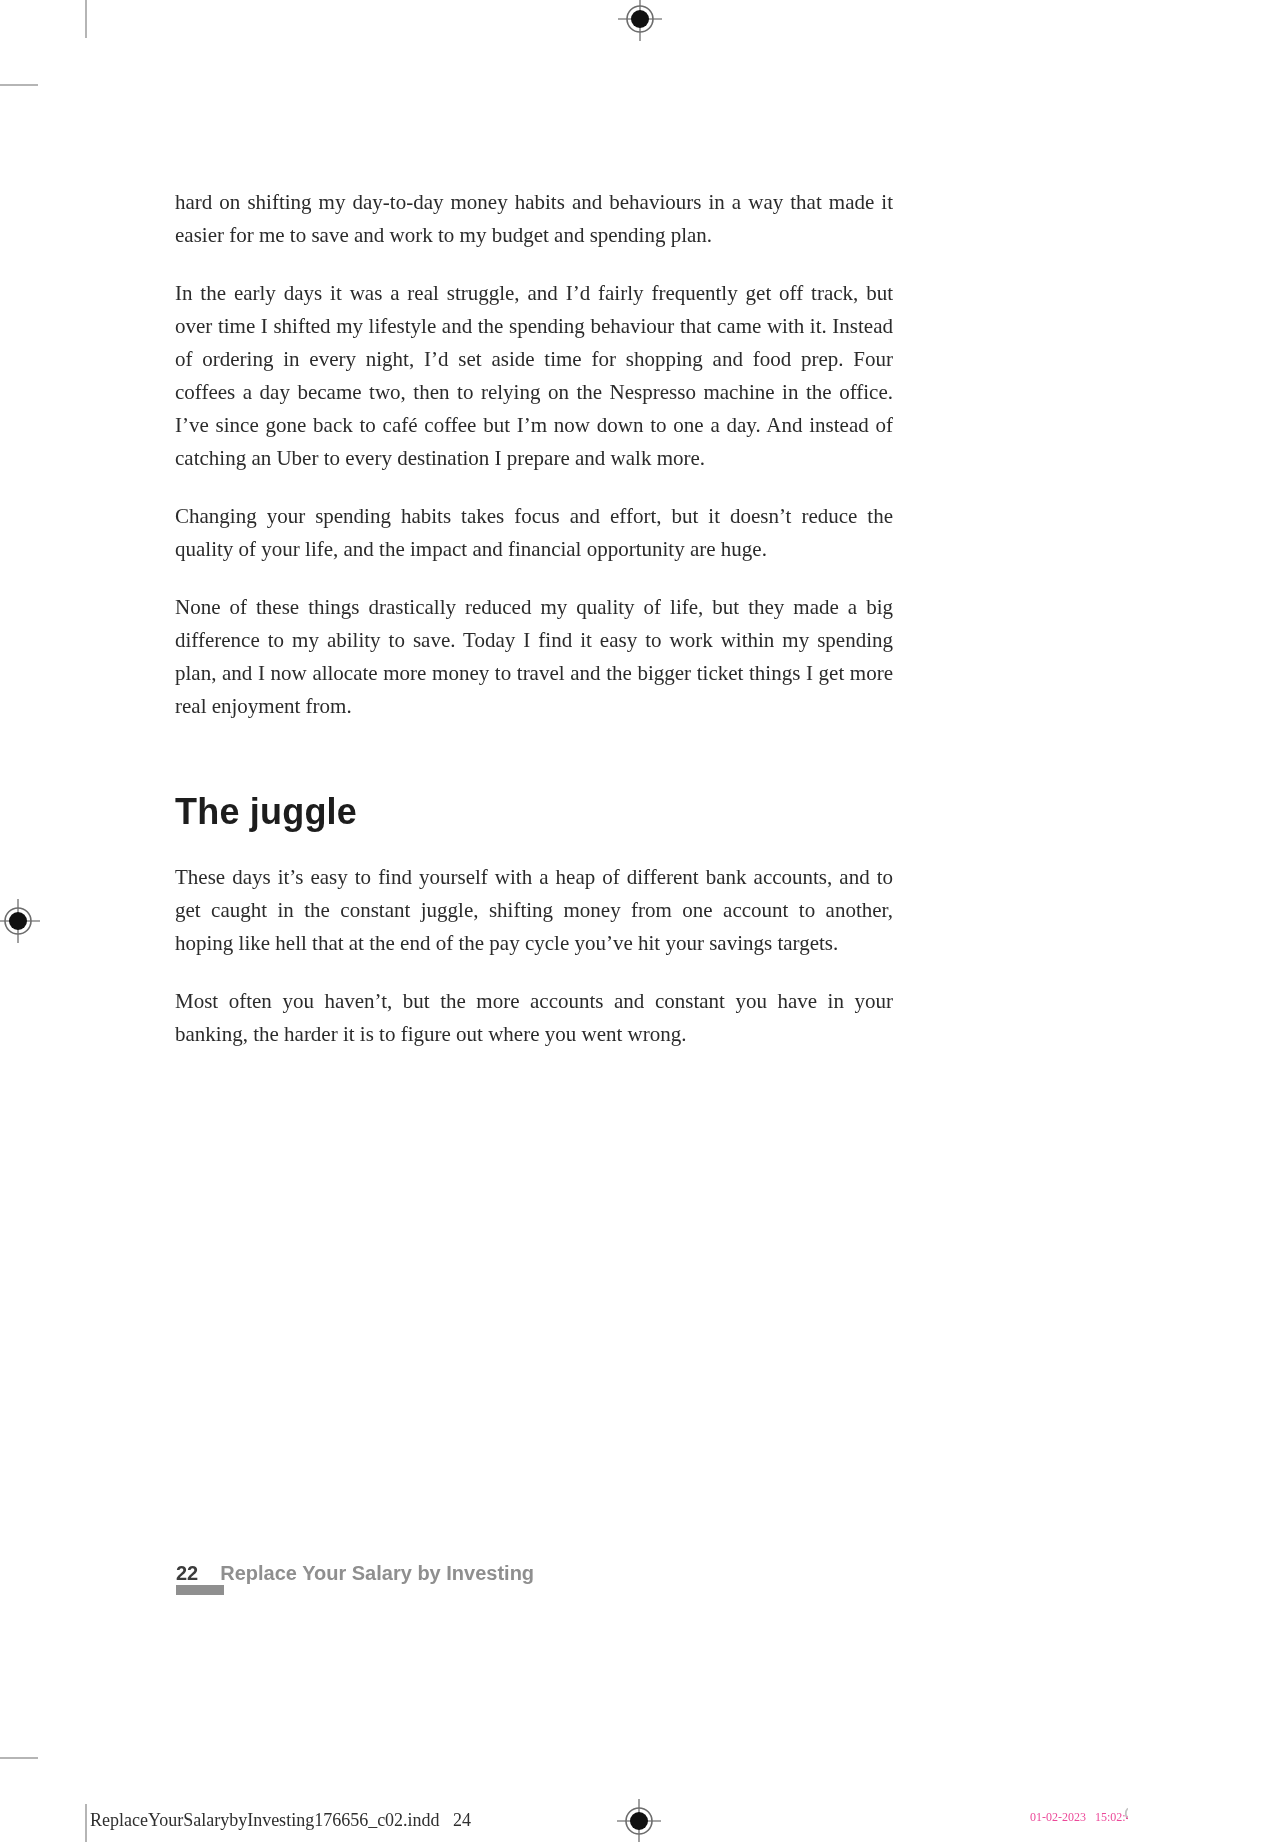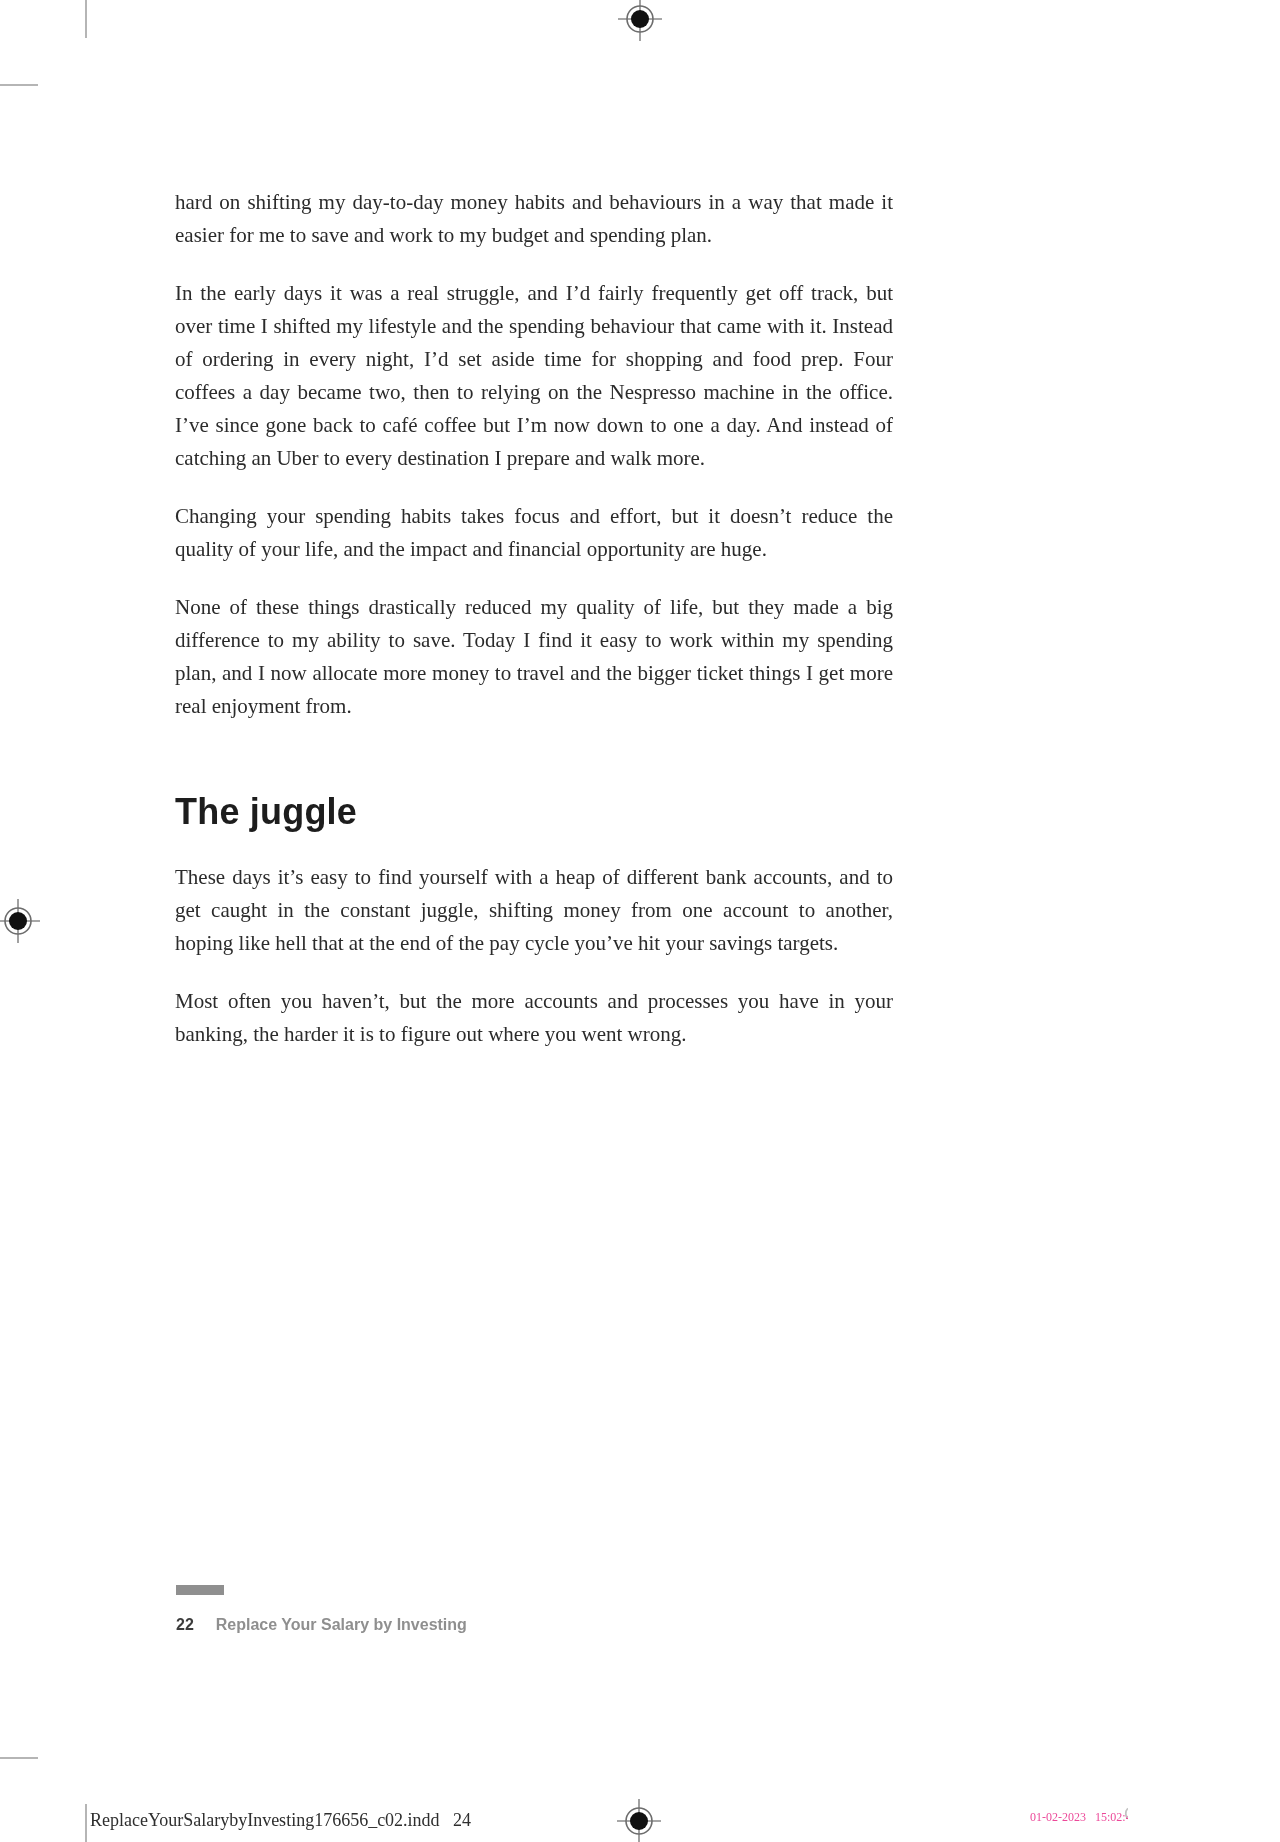--- a/index.html
+++ b/index.html
@@ -138,7 +138,7 @@
     <p>None of these things drastically reduced my quality of life, but they made a big difference to my ability to save. Today I find it easy to work within my spending plan, and I now allocate more money to travel and the bigger ticket things I get more real enjoyment from.</p>
     <h2 class="section-heading">The juggle</h2>
     <p>These days it’s easy to find yourself with a heap of different bank accounts, and to get caught in the constant juggle, shifting money from one account to another, hoping like hell that at the end of the pay cycle you’ve hit your savings targets.</p>
-    <p>Most often you haven’t, but the more accounts and processes you have in your banking, the harder it is to figure out where you went wrong.</p>
+    <p>Most often you haven’t, but the more accounts and constant you have in your banking, the harder it is to figure out where you went wrong.</p>
   </div>
 
   <div class="footer-rule"></div>

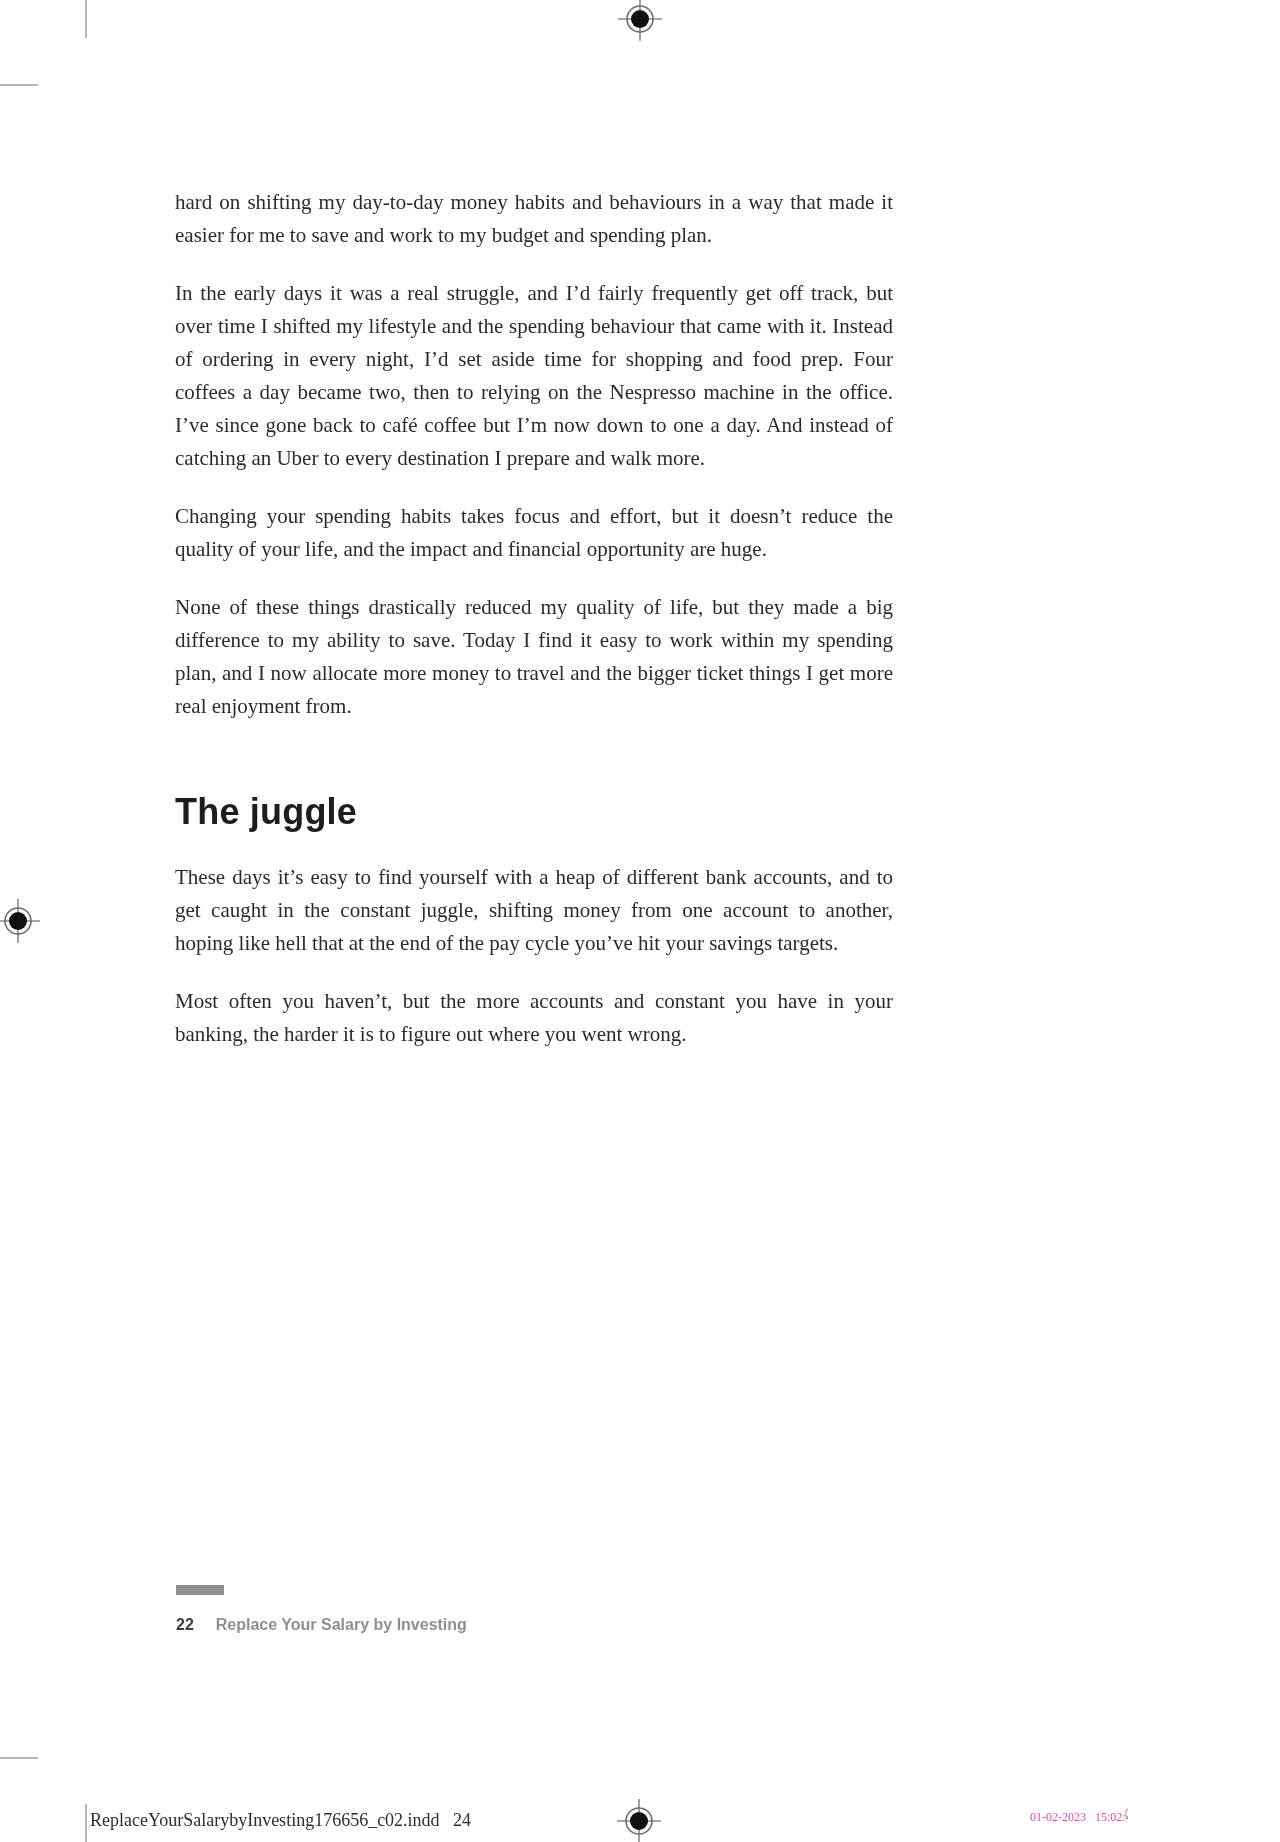--- a/index.html
+++ b/index.html
@@ -48,10 +48,10 @@
   .running-footer {
     position: absolute;
     left: 176px;
-    top: 1613px;
+    top: 1561px;
     font-family: "Liberation Sans", "DejaVu Sans", sans-serif;
     font-weight: 700;
-    font-size: 16px;
+    font-size: 20px;
     line-height: 24px;
     white-space: nowrap;
   }

